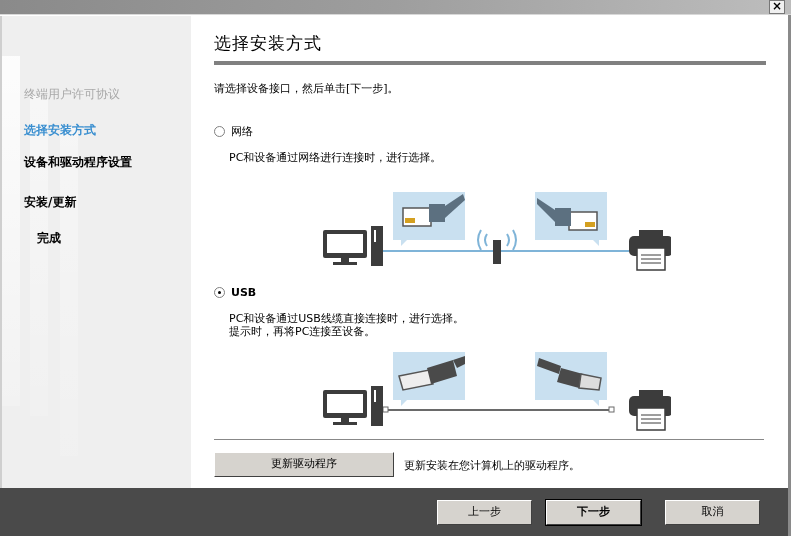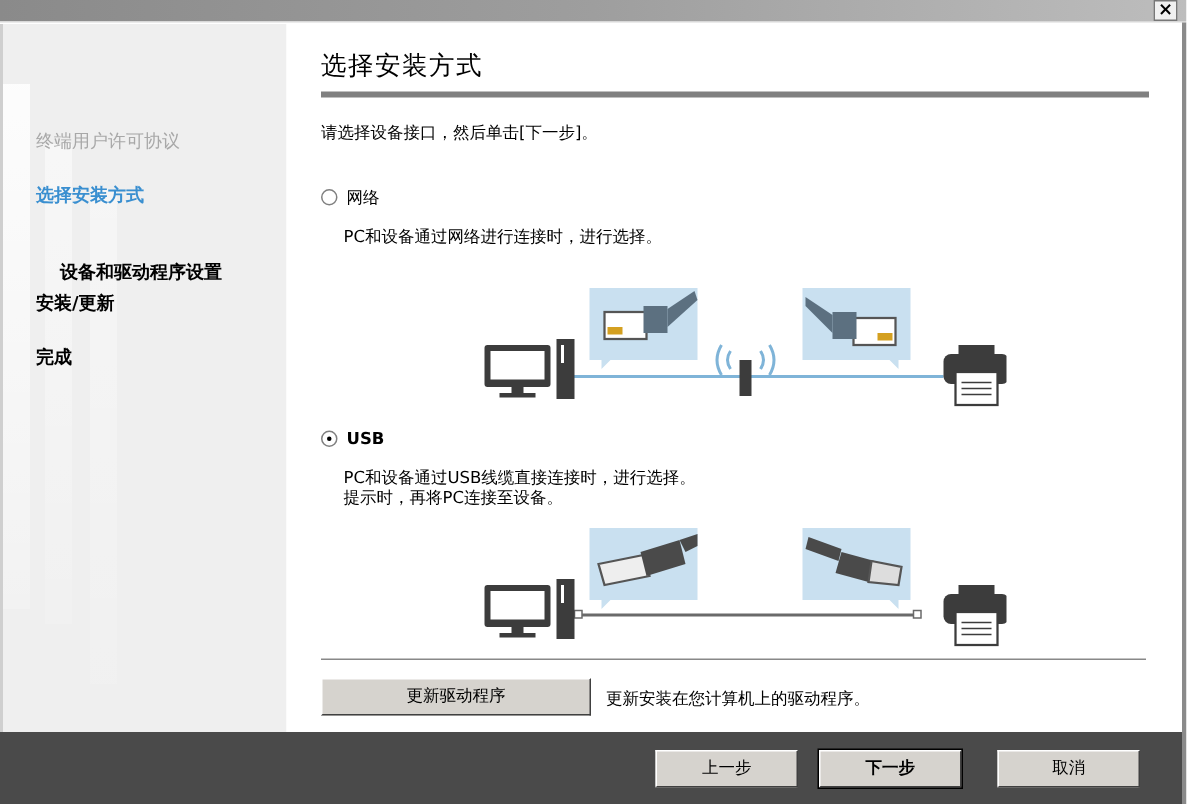--- a/index.html
+++ b/index.html
@@ -43,7 +43,7 @@
   <div class="deco" style="left:58px;top:110px;width:18px;height:330px;opacity:.5;"></div>
   <div class="step done" style="top:70px;">终端用户许可协议</div>
   <div class="step active" style="top:106px;">选择安装方式</div>
-  <div class="step pending" style="top:157px;margin-left:16px;">设备和驱动程序设置</div>
+  <div class="step pending" style="top:138px;">设备和驱动程序设置</div>
   <div class="step pending" style="top:178px;">安装/更新</div>
   <div class="step pending" style="top:214px;">完成</div>
 </div>

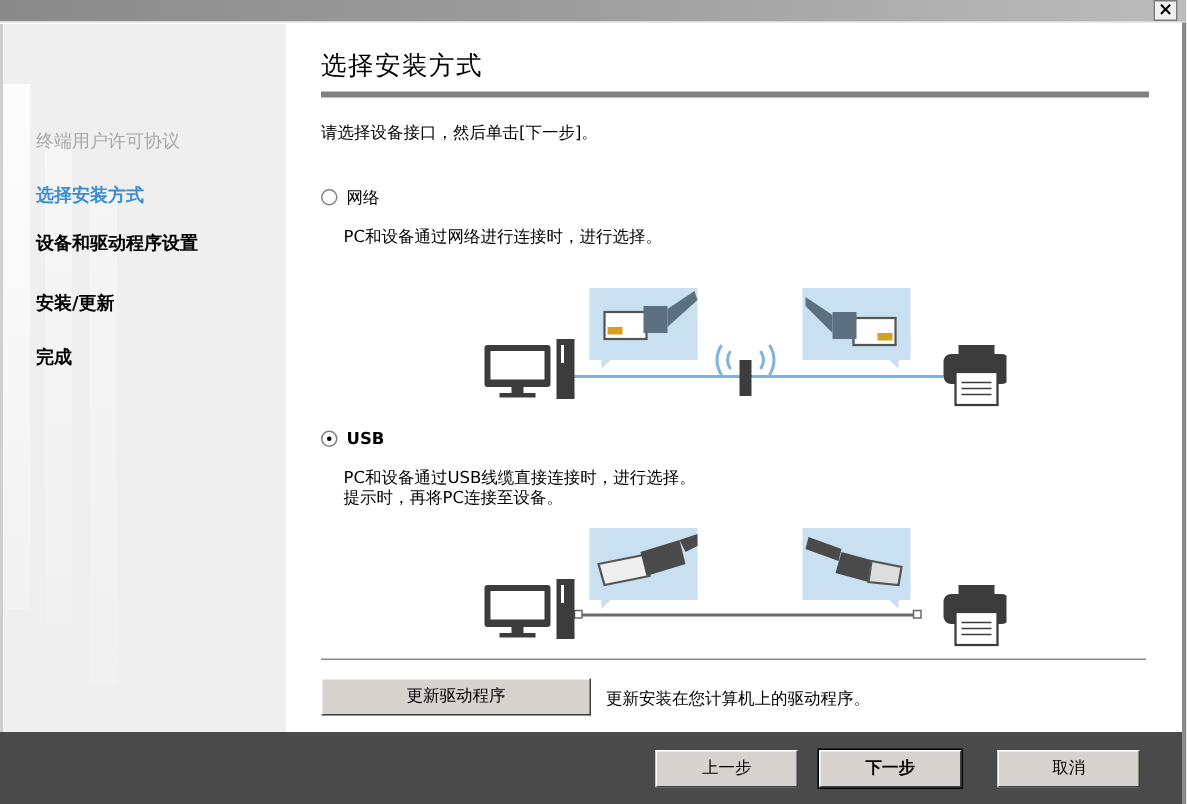--- a/index.html
+++ b/index.html
@@ -45,7 +45,7 @@
   <div class="step active" style="top:106px;">选择安装方式</div>
   <div class="step pending" style="top:138px;">设备和驱动程序设置</div>
   <div class="step pending" style="top:178px;">安装/更新</div>
-  <div class="step pending" style="top:214px;">完成</div>
+  <div class="step pending" style="top:214px;margin-left:13px;">完成</div>
 </div>
 
 <div class="main">

